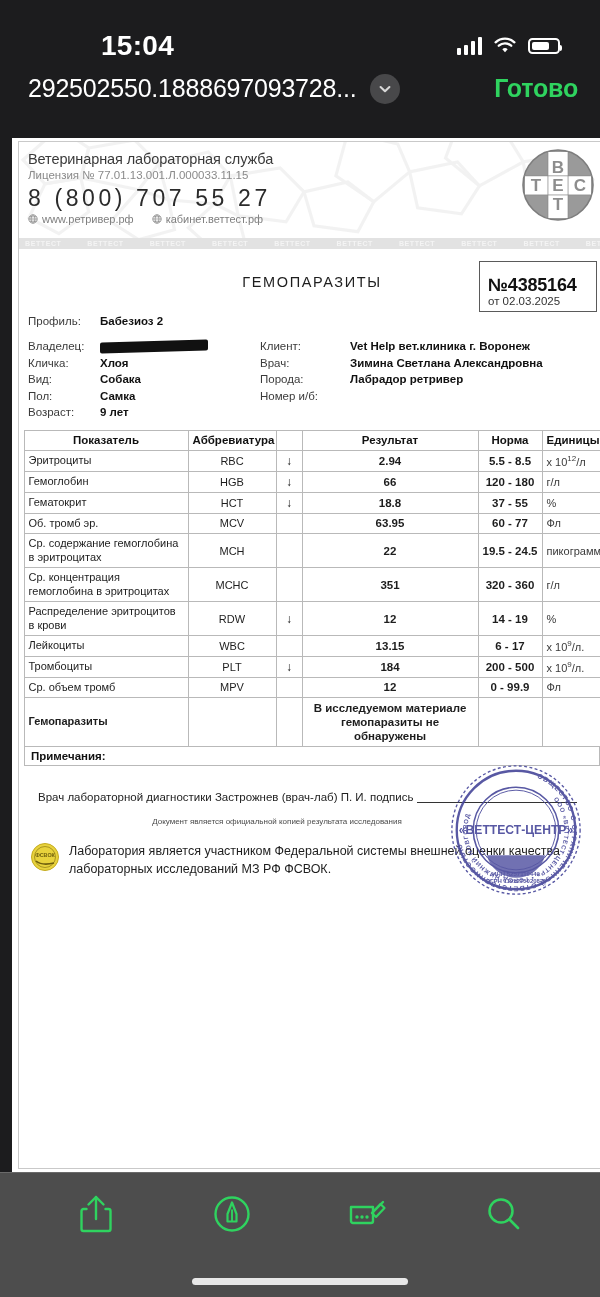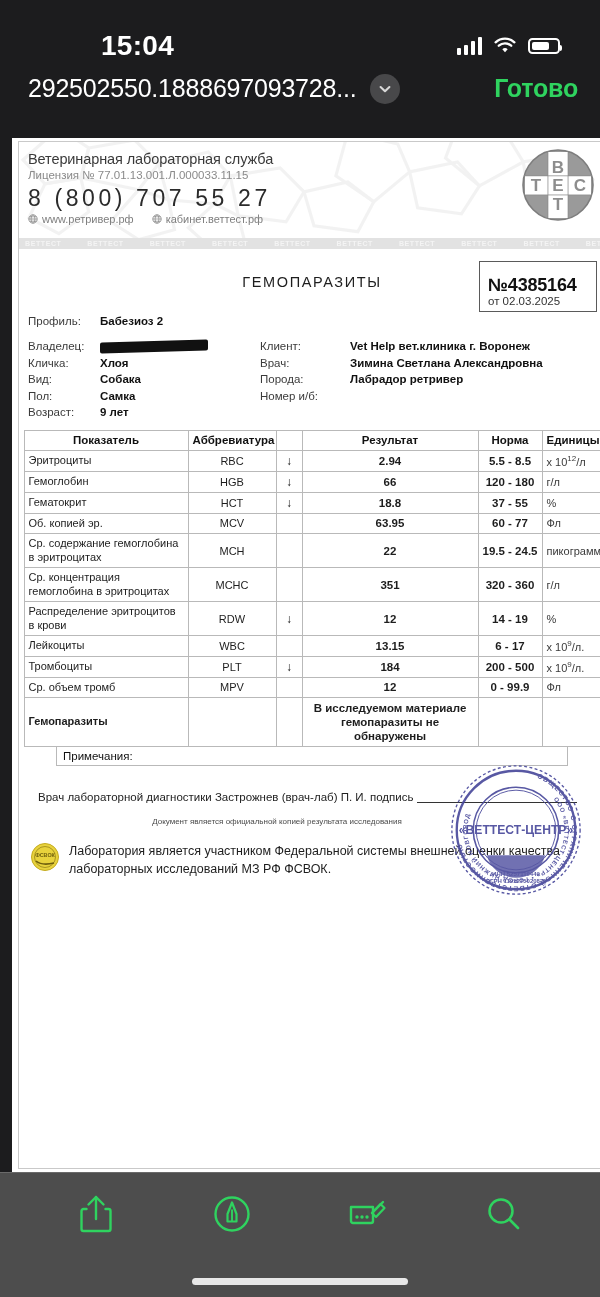--- a/index.html
+++ b/index.html
@@ -406,7 +406,7 @@
               <td class="c-unit">%</td>
             </tr>
             <tr>
-              <td class="c-name">Об. копией эр.</td>
+              <td class="c-name">Об. тромб эр.</td>
               <td class="c-abbr">MCV</td>
               <td class="c-arrow"></td>
               <td class="c-res">63.95</td>

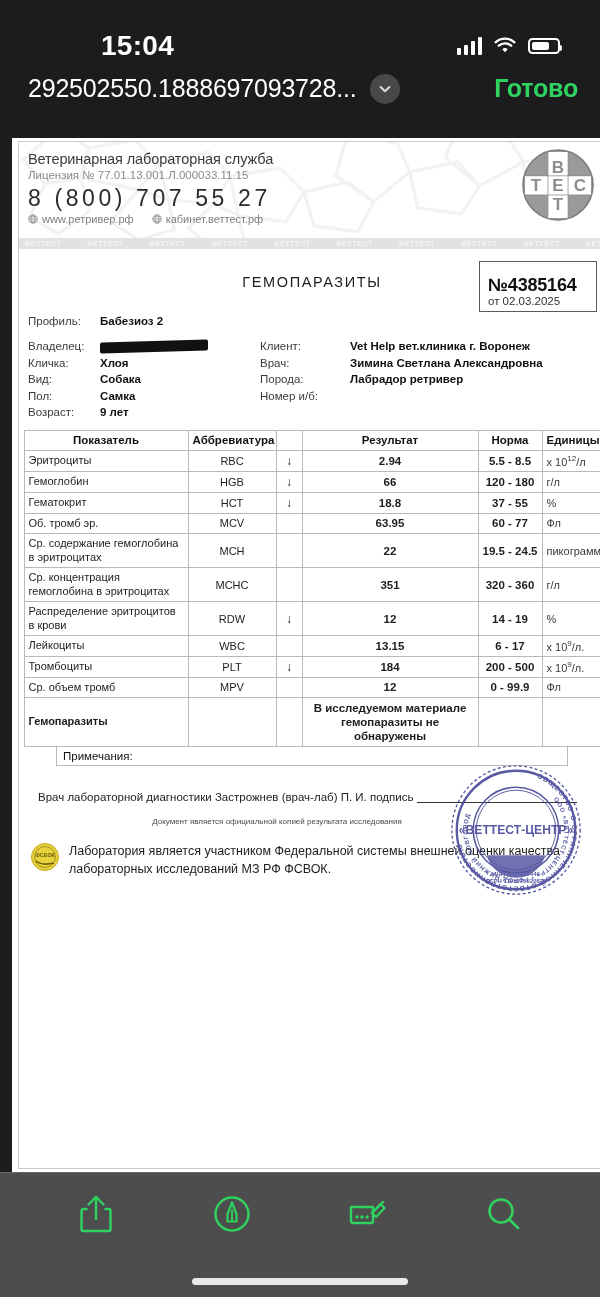--- a/index.html
+++ b/index.html
@@ -151,8 +151,8 @@
 
   
   .notes-hd {
-    width: 512px; margin: 0 auto; border: 1px solid #b9b9b9; border-top: none;
-    font-size: 11.5px; font-weight: 400; color: #111; padding: 3px 0 3px 6px;
+    width: 576px; margin: 0 auto; border: 1px solid #b9b9b9; border-top: none;
+    font-size: 11.5px; font-weight: 700; color: #111; padding: 3px 0 3px 6px;
   }
   .notes-body { position: relative; width: 576px; margin: 0 auto; height: 150px; }
   .sign-line {

